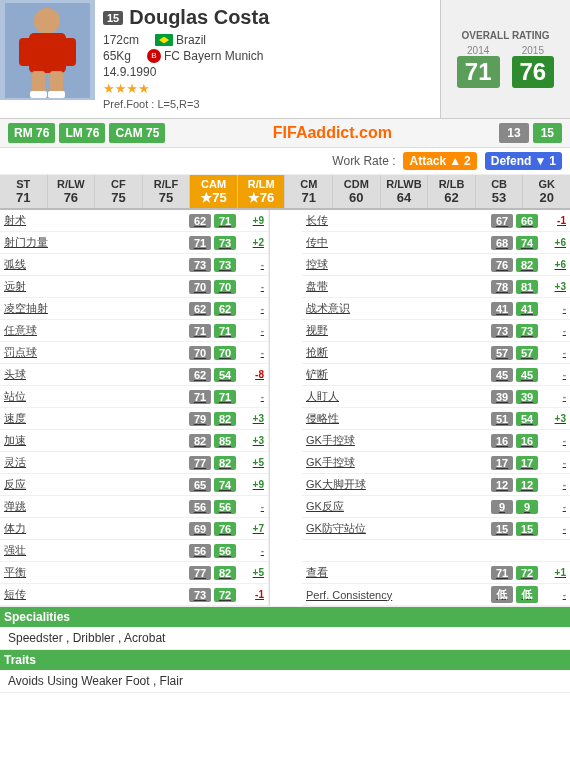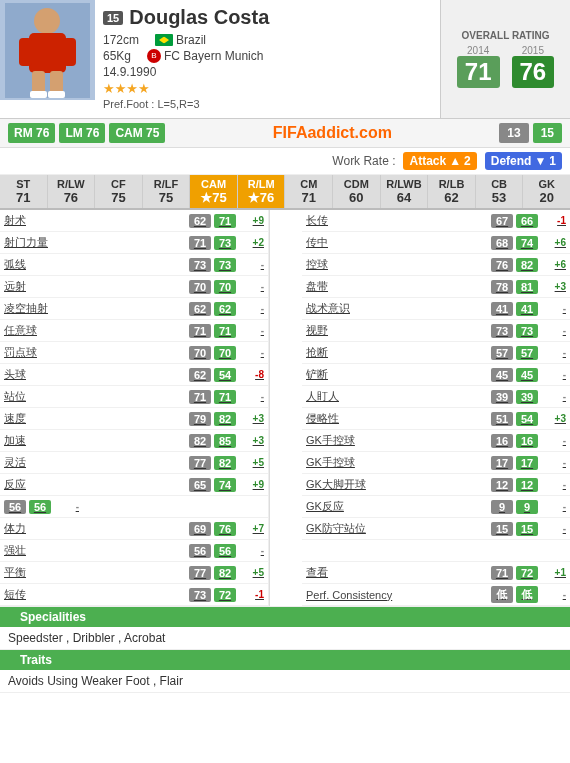--- a/index.html
+++ b/index.html
@@ -531,6 +531,7 @@
         <span class="stat-diff diff-pos">+9</span>
       </div>
       <div class="stat-row">
+        <span class="stat-label">弹跳</span>
         <span class="stat-val-grey">56</span>
         <span class="stat-val-green" style="margin-left: 3px;">56</span>
         <span class="stat-diff diff-neu">-</span>

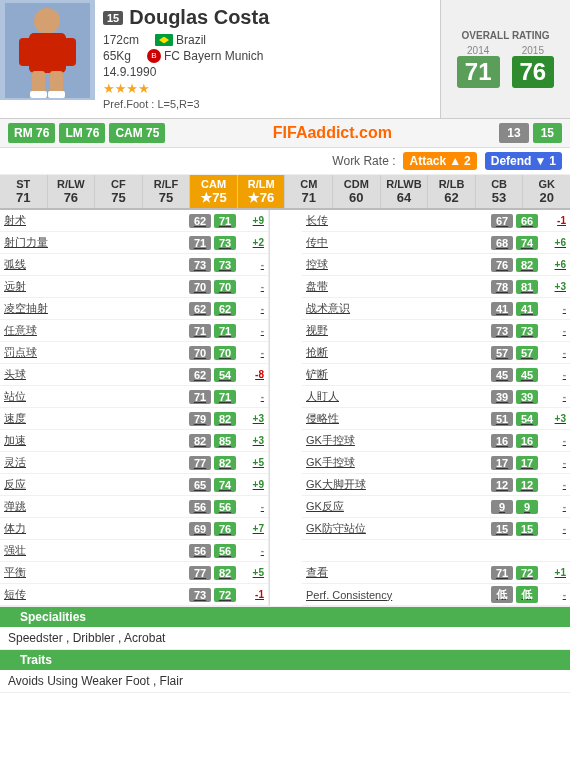--- a/index.html
+++ b/index.html
@@ -291,7 +291,7 @@
 
     
     .section-header {
-      padding: 3px 20px;
+      padding: 3px 4px;
       font-size: 12px;
       font-weight: bold;
       color: #fff;

